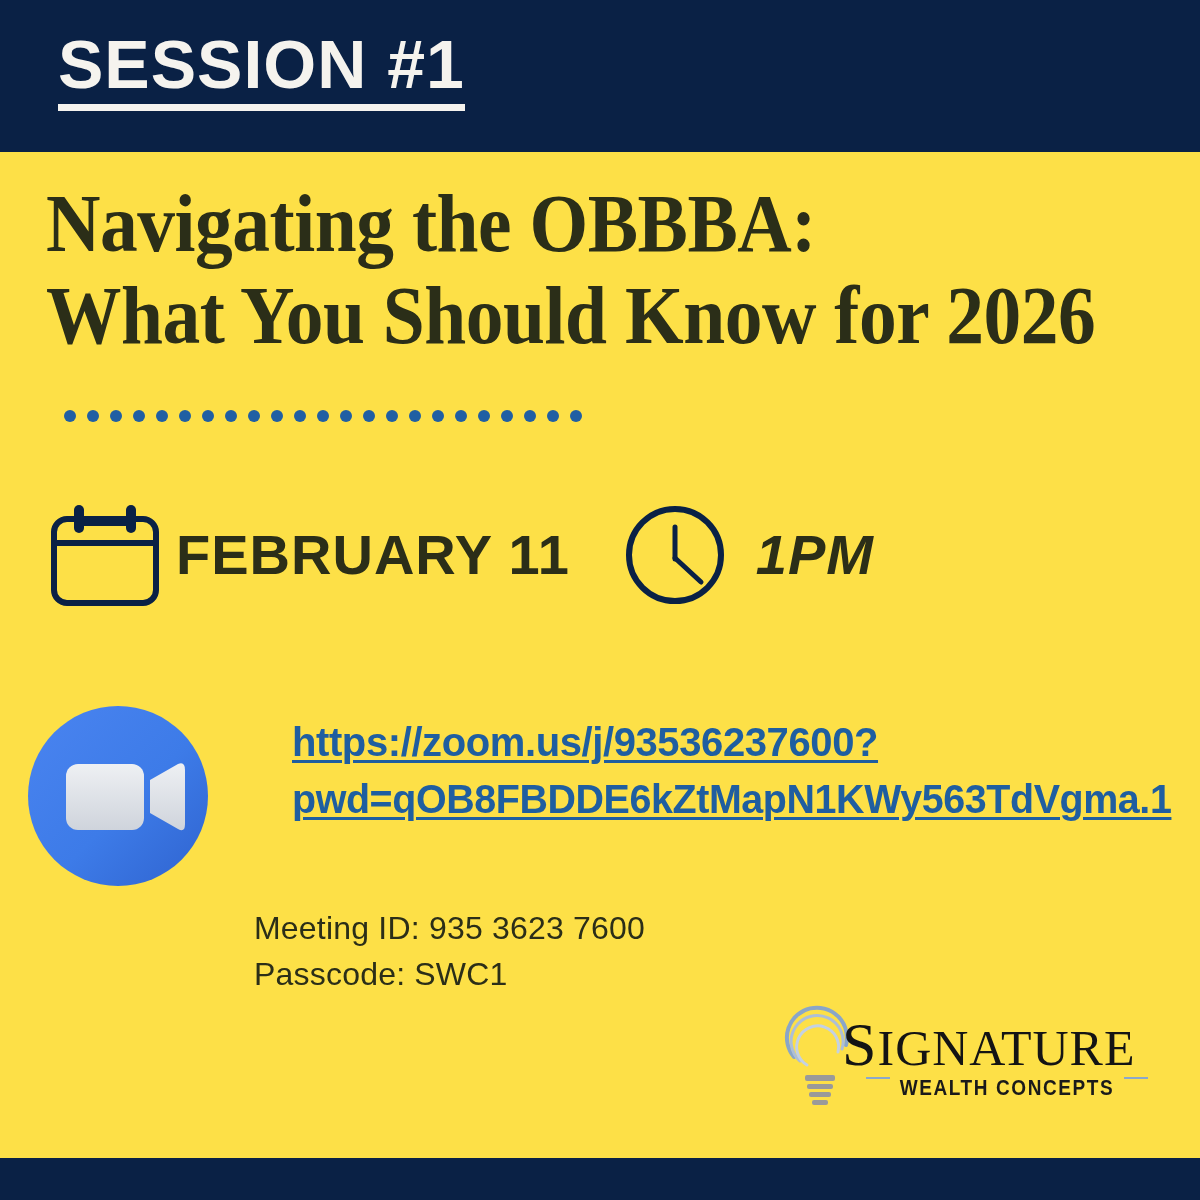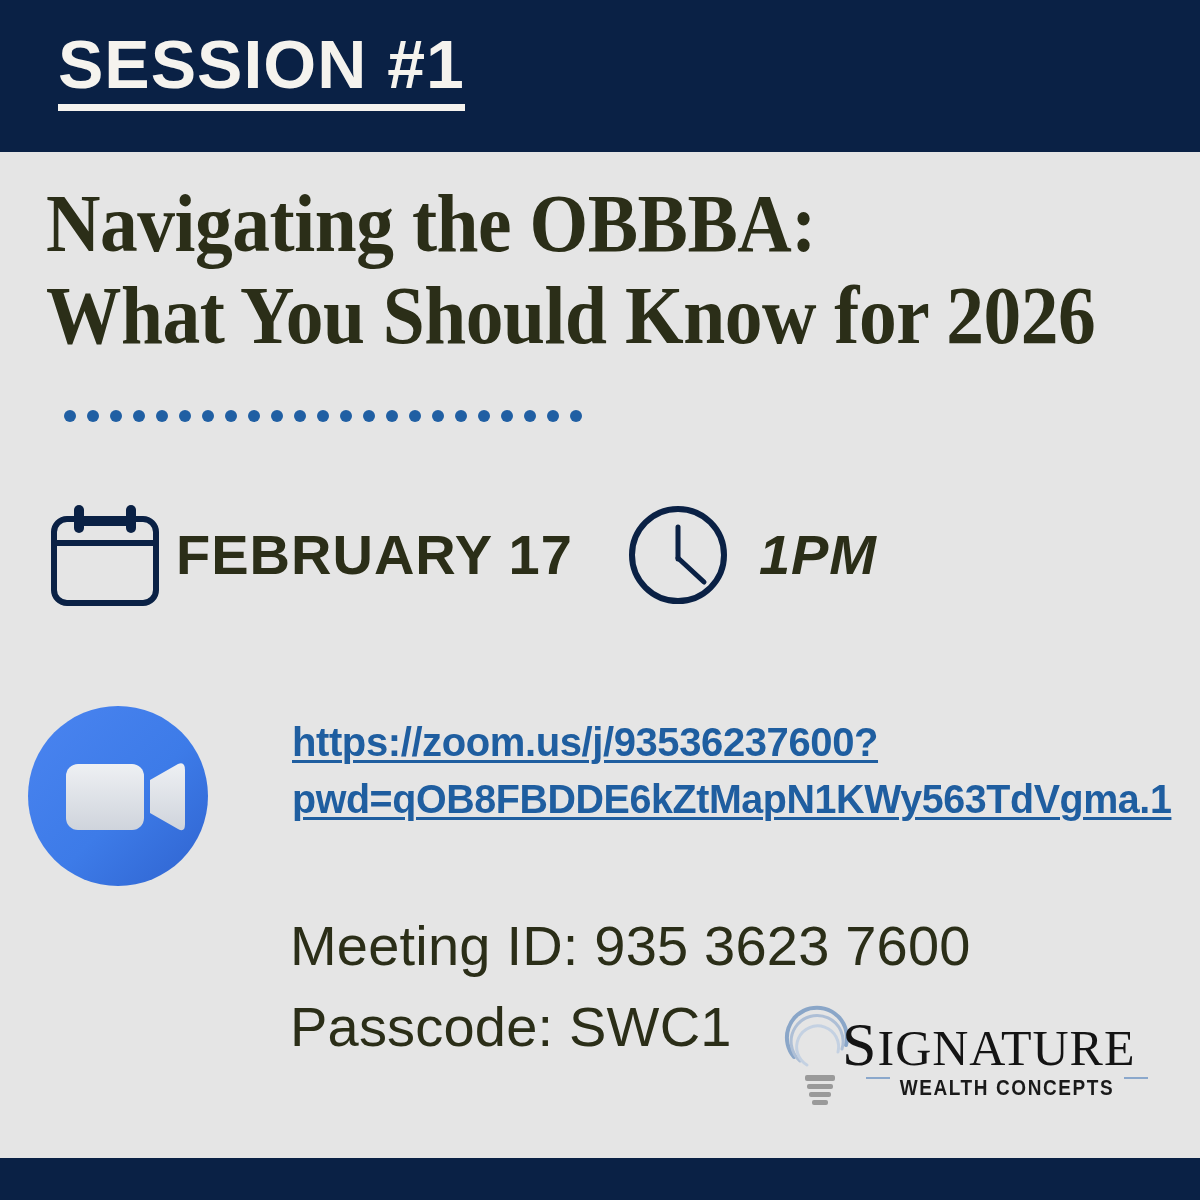--- a/index.html
+++ b/index.html
@@ -17,7 +17,7 @@
     position: relative;
     width: 1200px;
     height: 1200px;
-    background: #e5e5e5;
+    background: #fde047;
     box-sizing: border-box;
   }
 

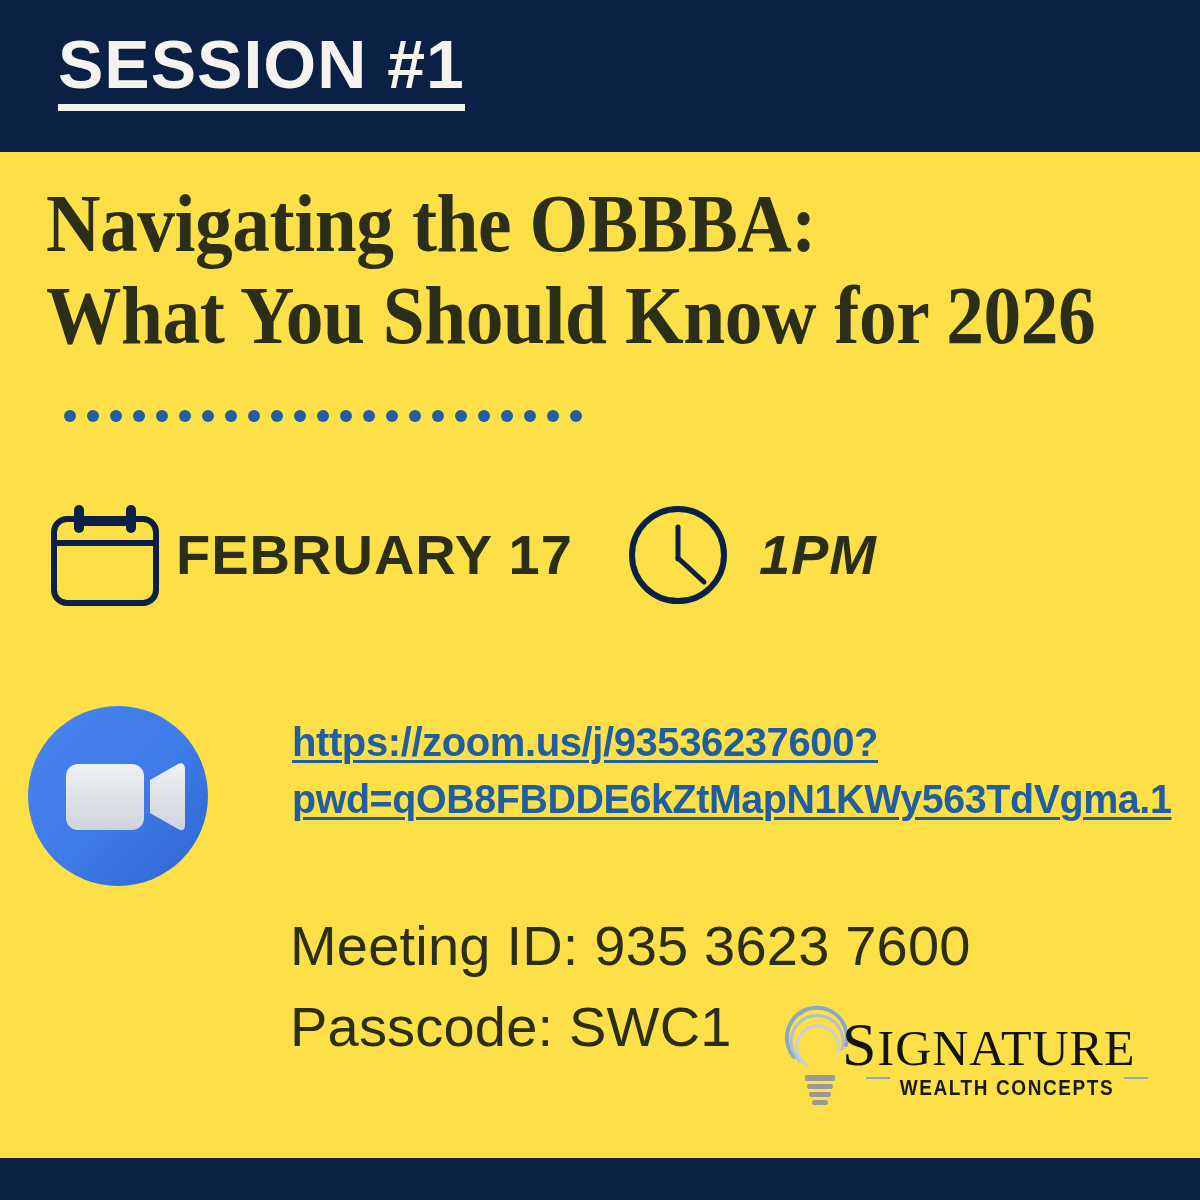--- a/index.html
+++ b/index.html
@@ -250,7 +250,7 @@
         <rect x="78" y="4" width="10" height="28" rx="5" fill="#0a2145"></rect>
       </svg>
     </span>
-    <span class="dt-text date-text">FEBRUARY 17</span>
+    <span class="dt-text date-text">FEBRUARY 11</span>
     <span class="clock-icon-wrap">
       <svg width="104" height="104" viewBox="0 0 104 104" fill="none" xmlns="http://www.w3.org/2000/svg">
         <circle cx="52" cy="52" r="46" stroke="#0a2145" stroke-width="6"></circle>

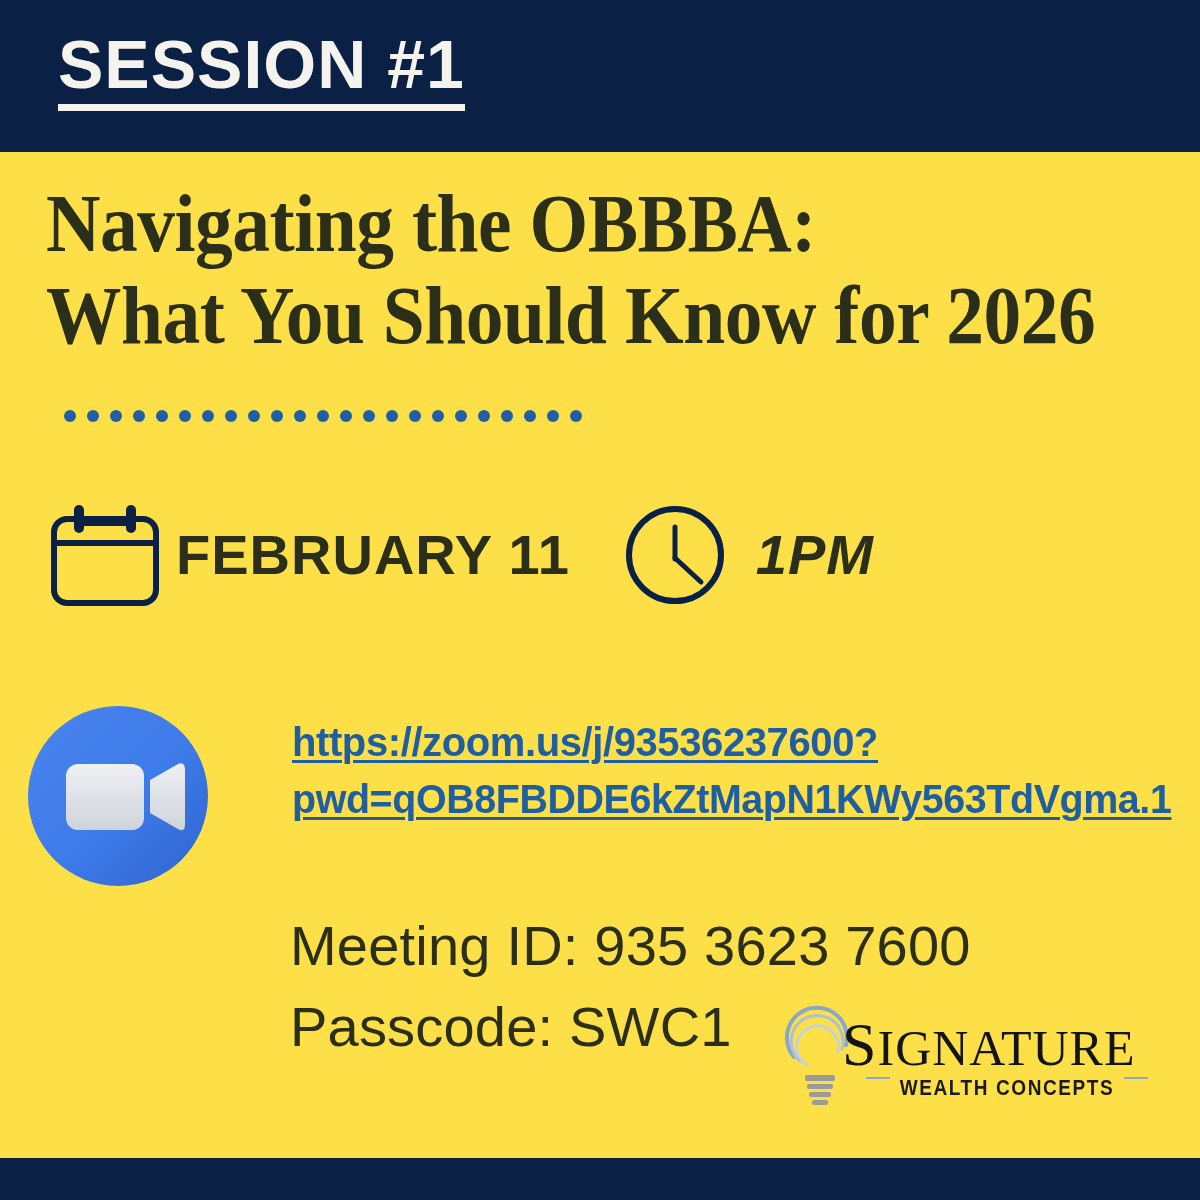--- a/index.html
+++ b/index.html
@@ -143,12 +143,11 @@
   }
   .meeting-line {
     font-family: "Liberation Sans", sans-serif;
-    font-size: 56px;
+    font-size: 32px;
     color: #2b2e18;
     line-height: 1.45;
     letter-spacing: 0.2px;
     white-space: nowrap;
-    margin-left: 36px;
   }
 
   

